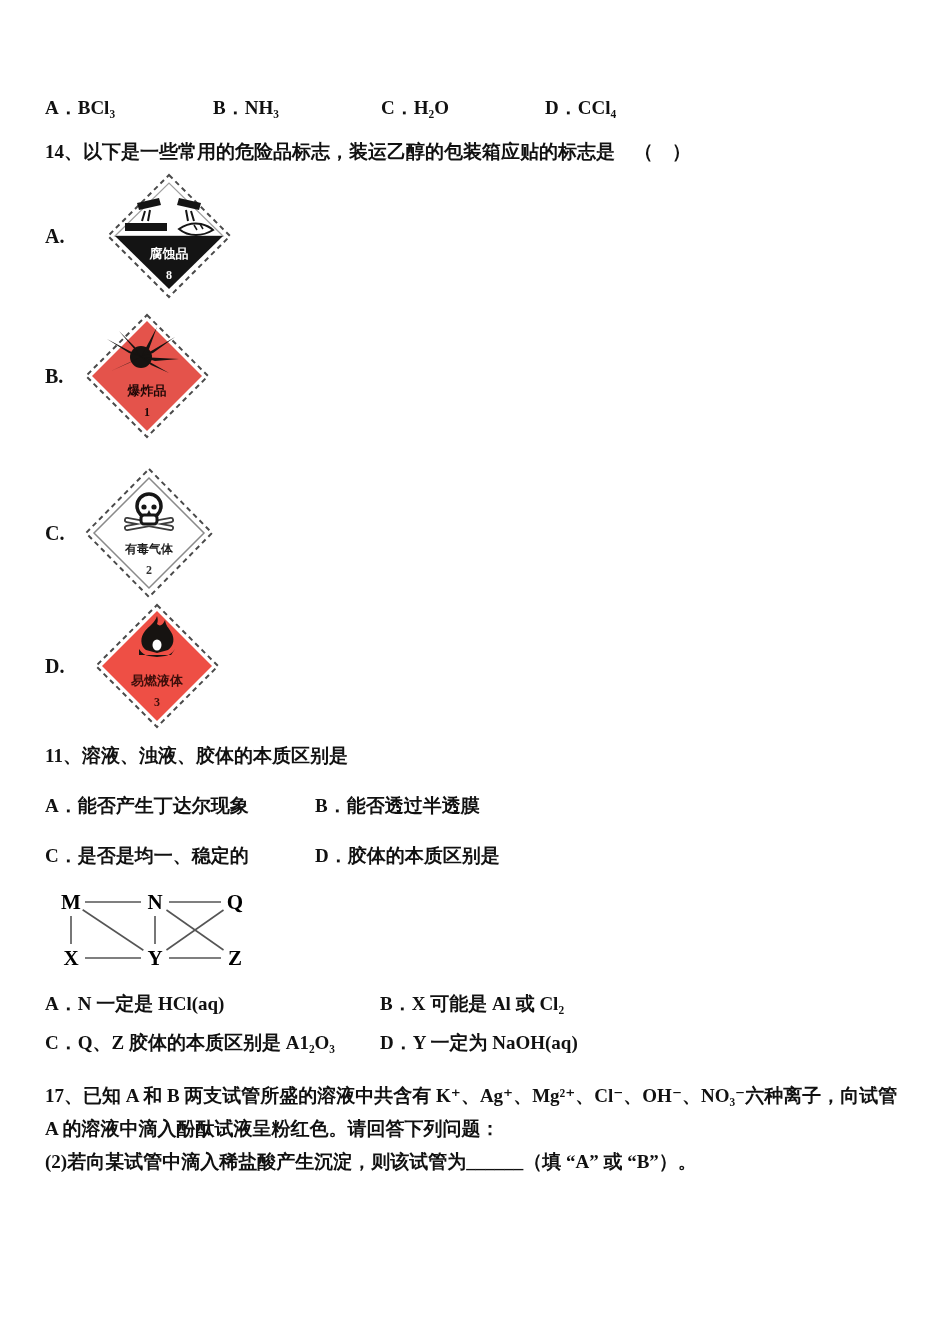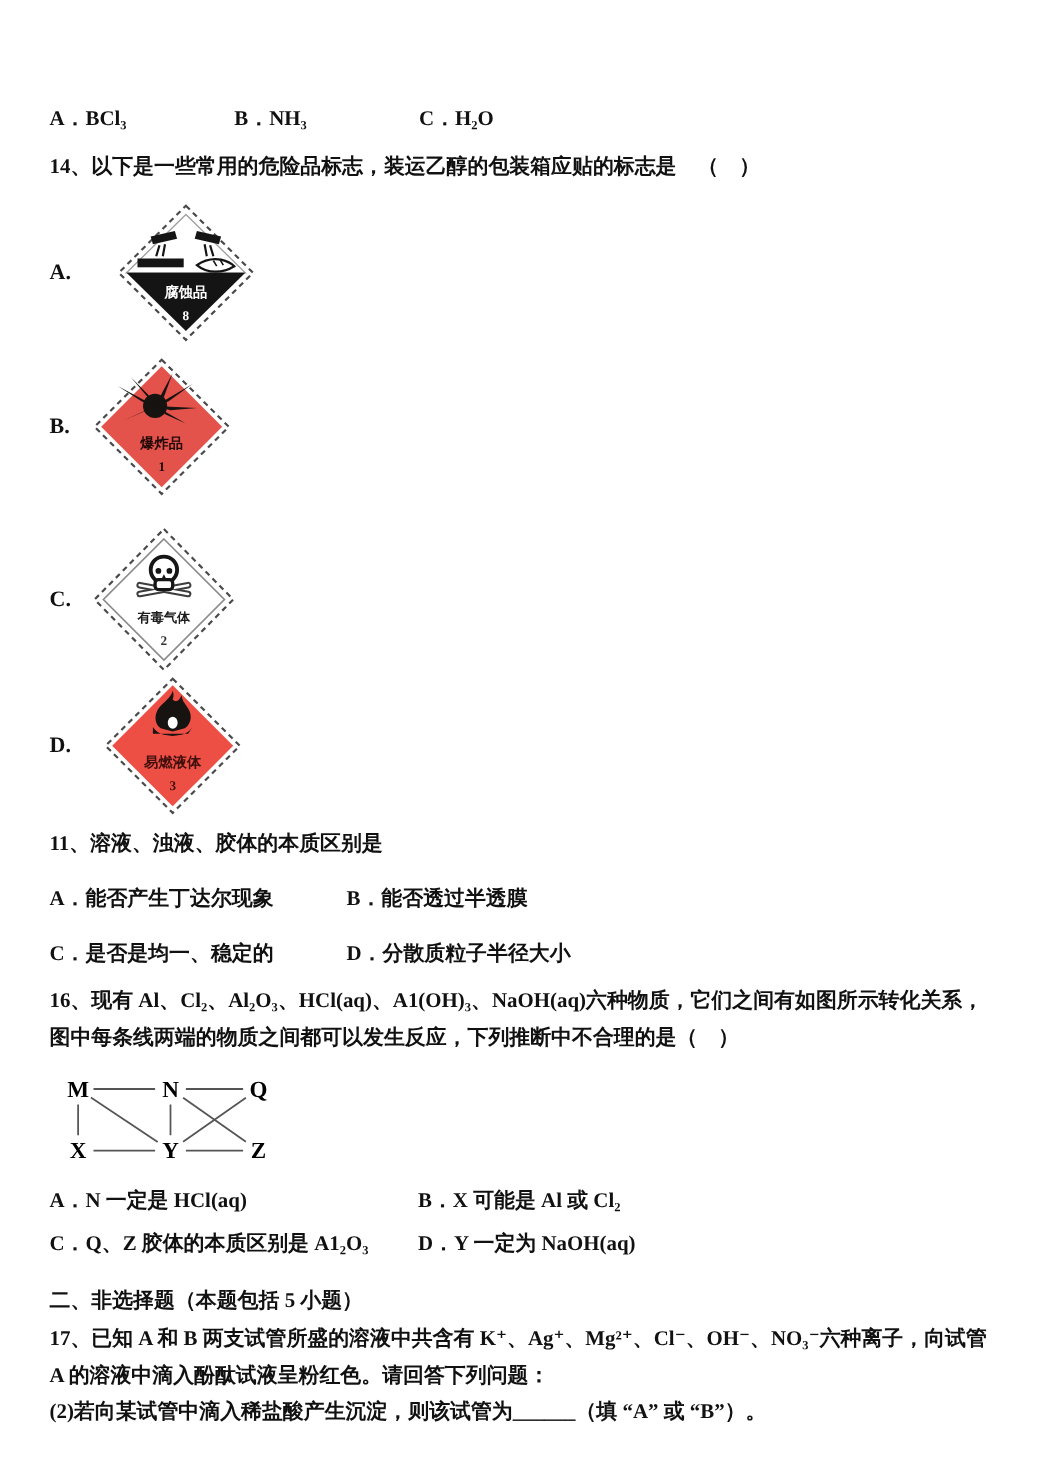--- a/index.html
+++ b/index.html
@@ -38,6 +38,7 @@
     <span>A．BCl₃</span>
     <span>B．NH₃</span>
     <span>C．H₂O</span>
+    <span>D．CCl₄</span>
   </div>
 
   <div id="q14-stem" class="line">14、以下是一些常用的危险品标志，装运乙醇的包装箱应贴的标志是　（　）</div>

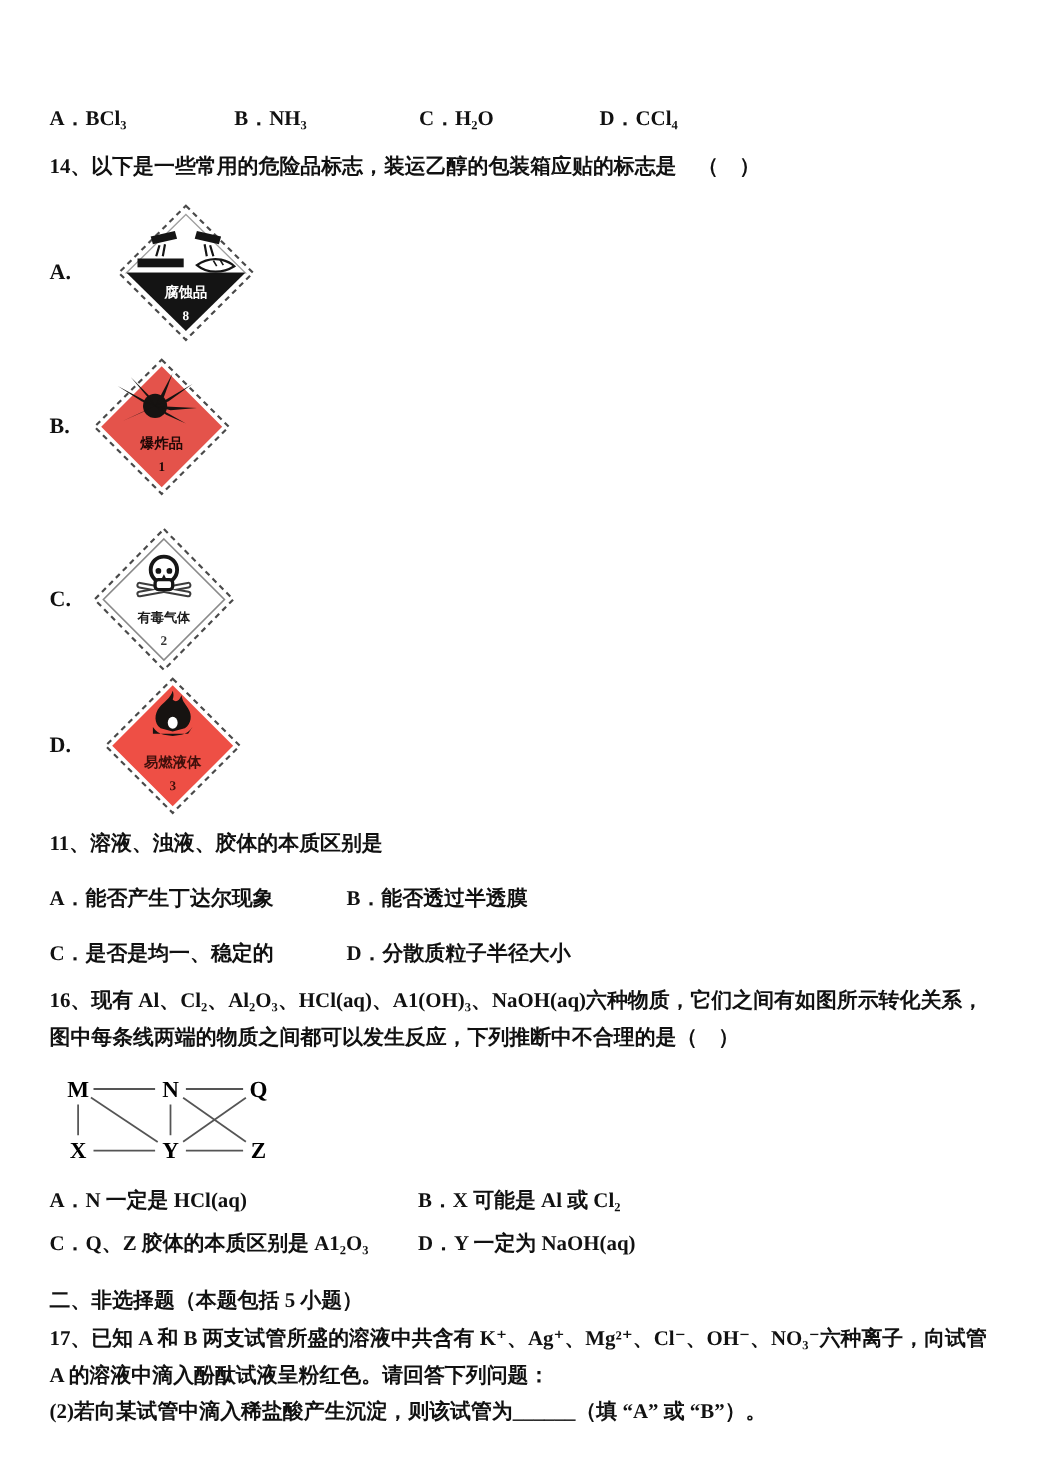--- a/index.html
+++ b/index.html
@@ -11,7 +11,7 @@
   .content{padding:95px 45px 0 45px;}
   .line{line-height:30px;}
   #q13-row{display:grid;grid-template-columns:168px 168px 164px auto;margin-bottom:16px;}
-  #q14-stem{margin-bottom:18px;}
+  #q14-stem{margin-bottom:6px;}
   .sign-row{display:flex;align-items:center;}
   .sign-opt{width:46px;font-size:20px;}
   .sign-svg{display:block;}

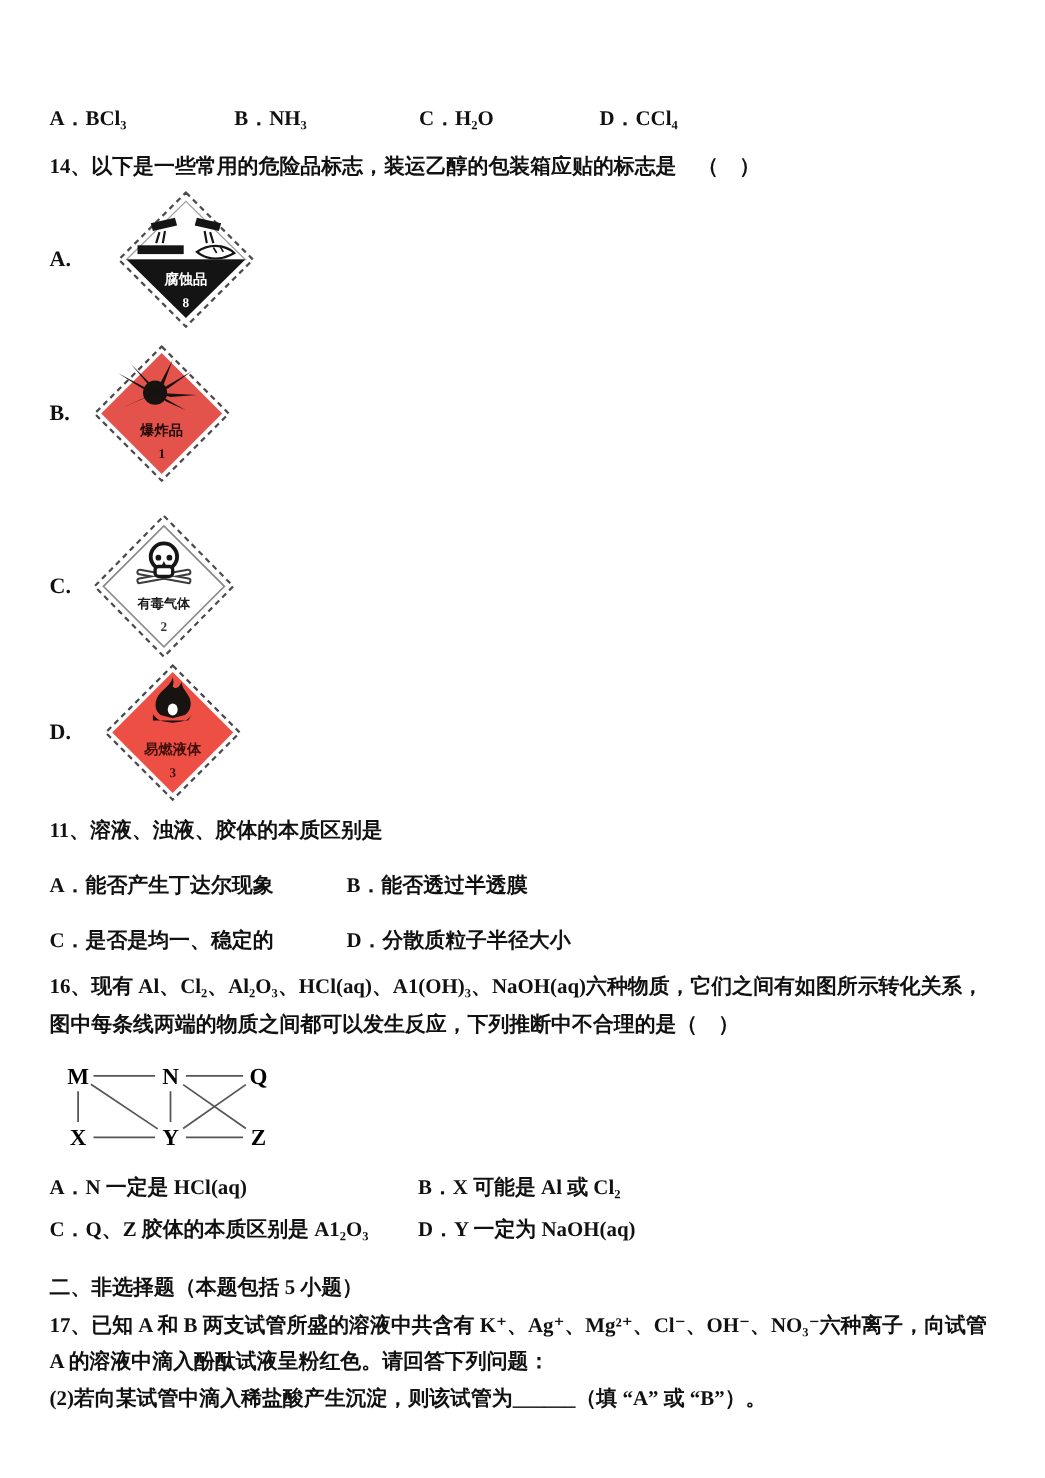--- a/index.html
+++ b/index.html
@@ -127,7 +127,7 @@
     </div>
     <div class="opt-grid-15">
       <span>C．是否是均一、稳定的</span>
-      <span>D．分散质粒子半径大小</span>
+      <span>D．胶体的本质区别是</span>
     </div>
   </div>
 

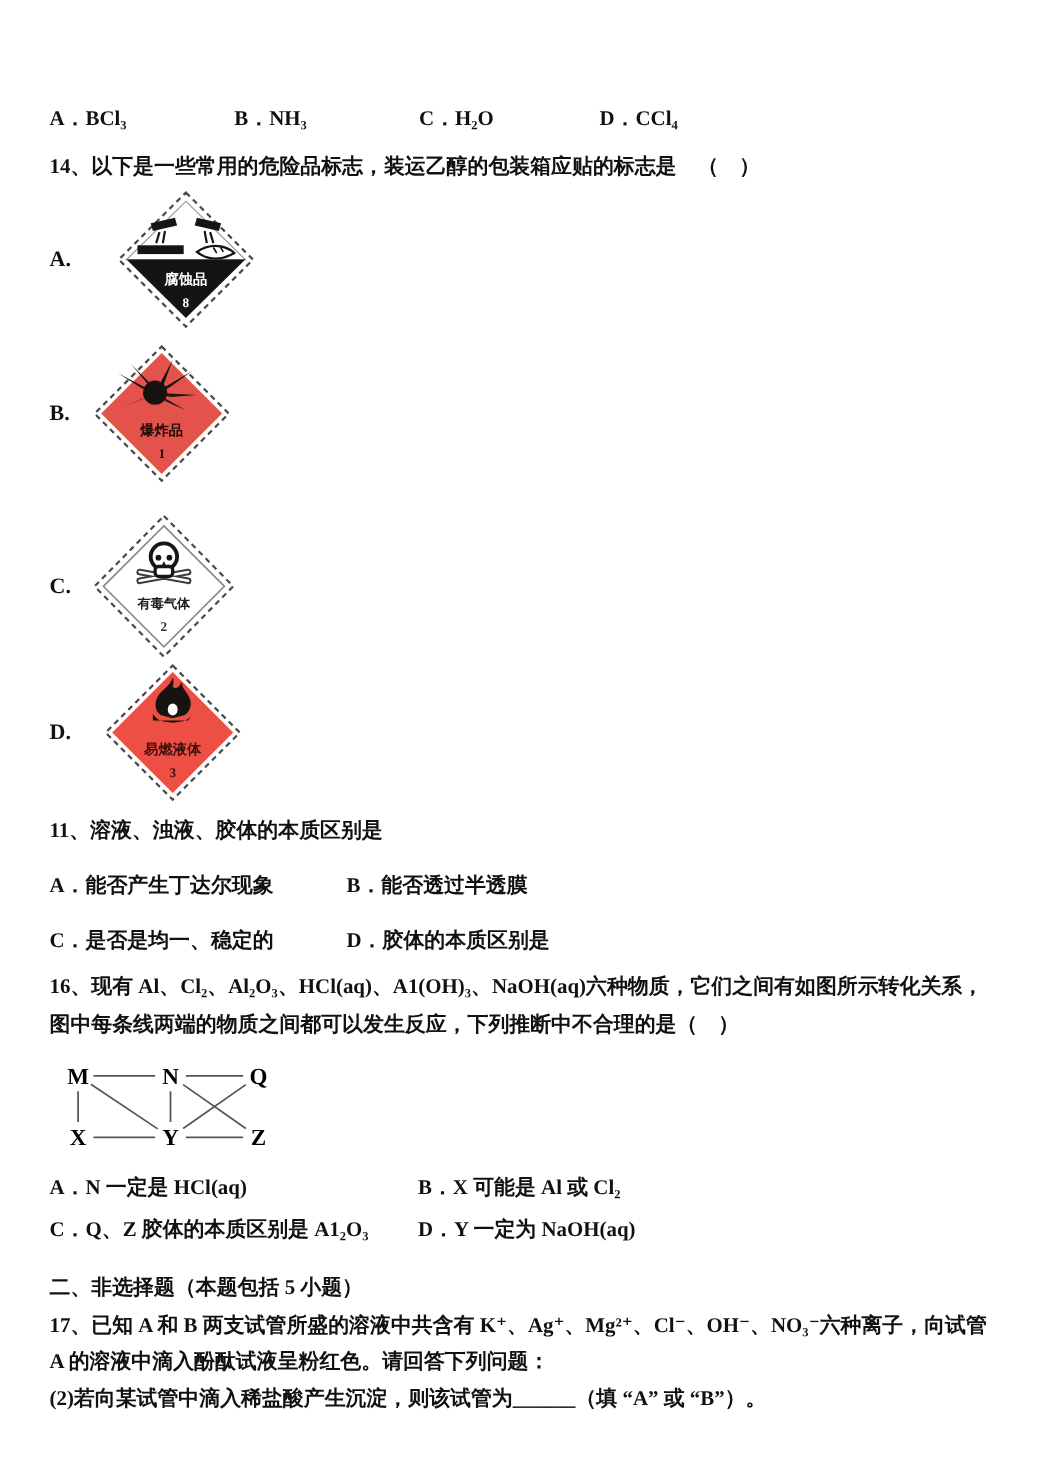--- a/index.html
+++ b/index.html
@@ -131,7 +131,6 @@
     </div>
   </div>
 
-  <div id="q16-stem">16、现有 Al、Cl₂、Al₂O₃、HCl(aq)、A1(OH)₃、NaOH(aq)六种物质，它们之间有如图所示转化关系，图中每条线两端的物质之间都可以发生反应，下列推断中不合理的是（　）</div>
 
   <svg id="relation-svg" width="214" height="94" viewBox="0 0 214 94">
       <line x1="174.53075311273344" y1="27.028472821086595" x2="117.46924688726656" y2="66.9715271789134" stroke="#555555" stroke-width="1.6"></line>

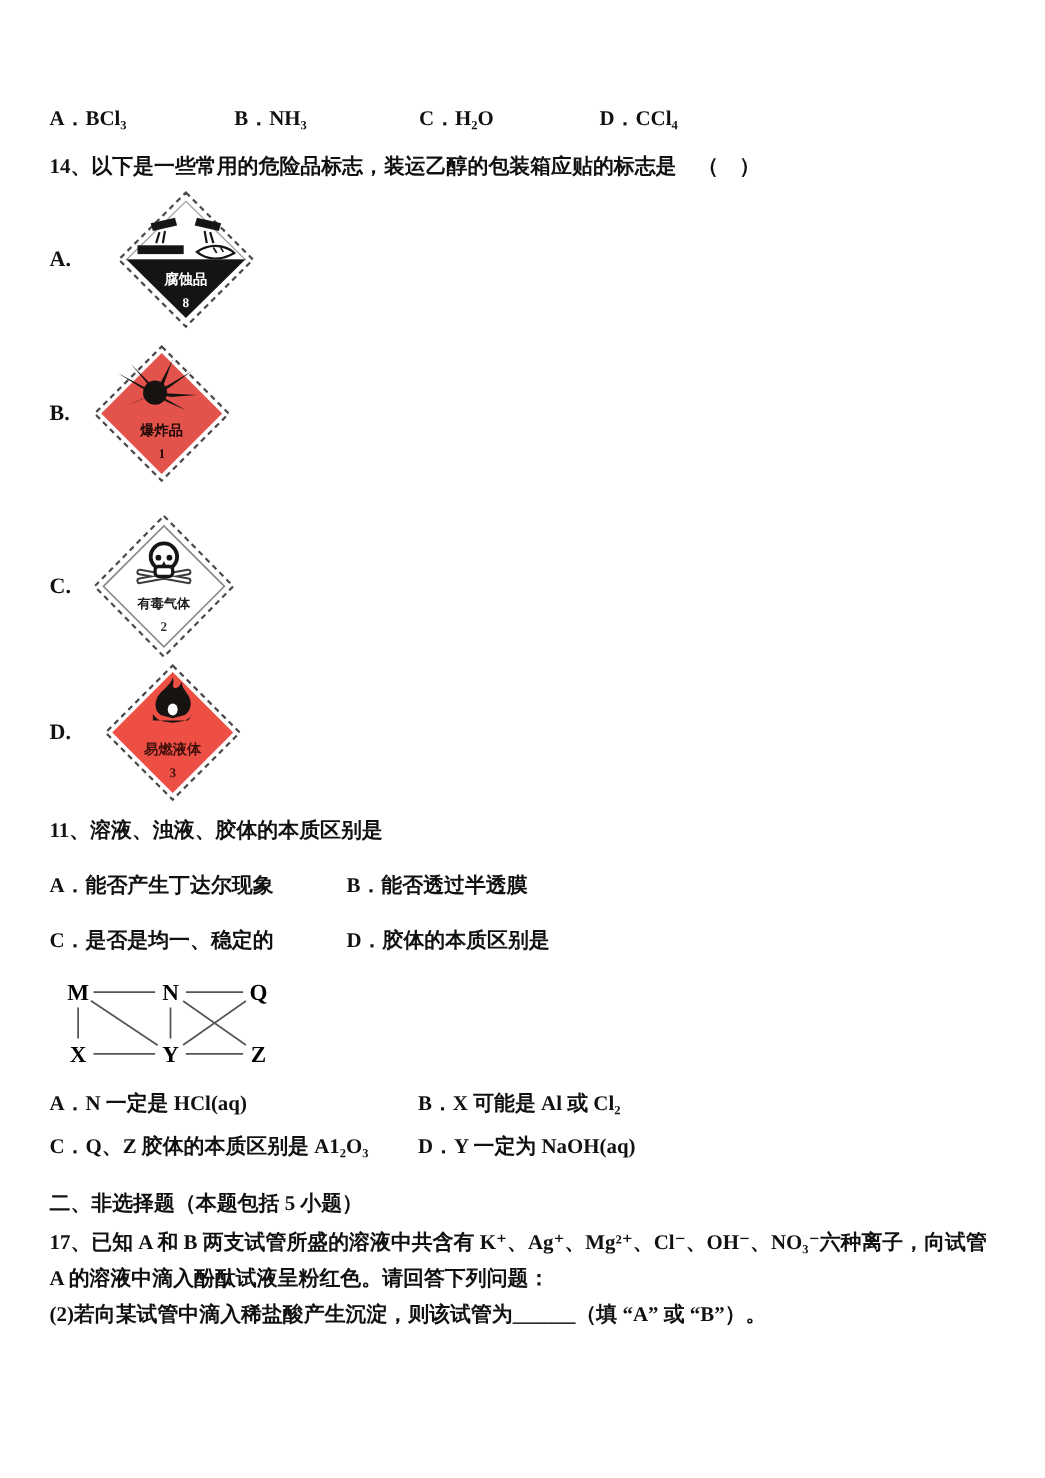--- a/index.html
+++ b/index.html
@@ -157,7 +157,6 @@
     <span>D．Y 一定为 NaOH(aq)</span>
   </div>
 
-  <div id="section2-header">二、非选择题（本题包括 5 小题）</div>
 
   <div id="q17-stem">17、已知 A 和 B 两支试管所盛的溶液中共含有 K⁺、Ag⁺、Mg²⁺、Cl⁻、OH⁻、NO₃⁻六种离子，向试管 A 的溶液中滴入酚酞试液呈粉红色。请回答下列问题：</div>
   <div class="q17-sub">(2)若向某试管中滴入稀盐酸产生沉淀，则该试管为______（填 “A” 或 “B”）。</div>

